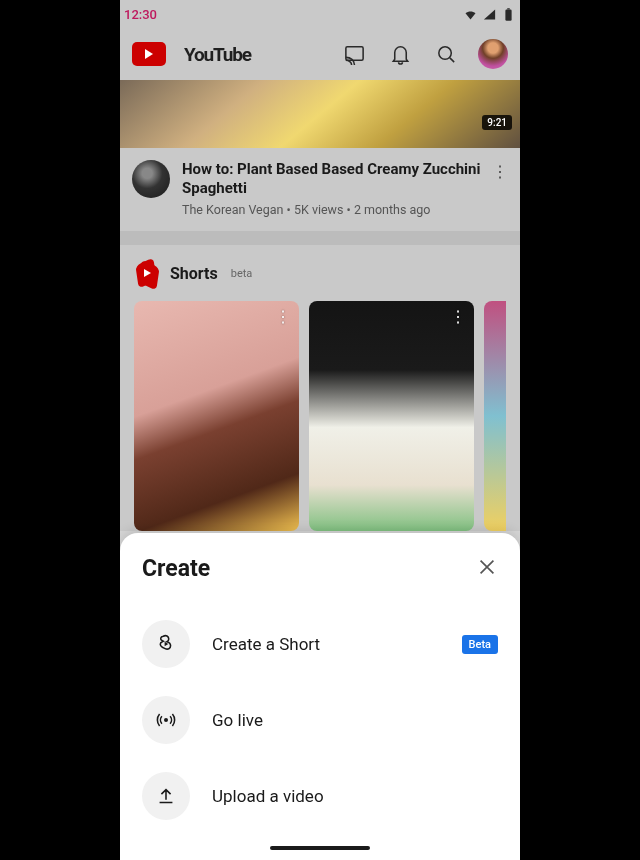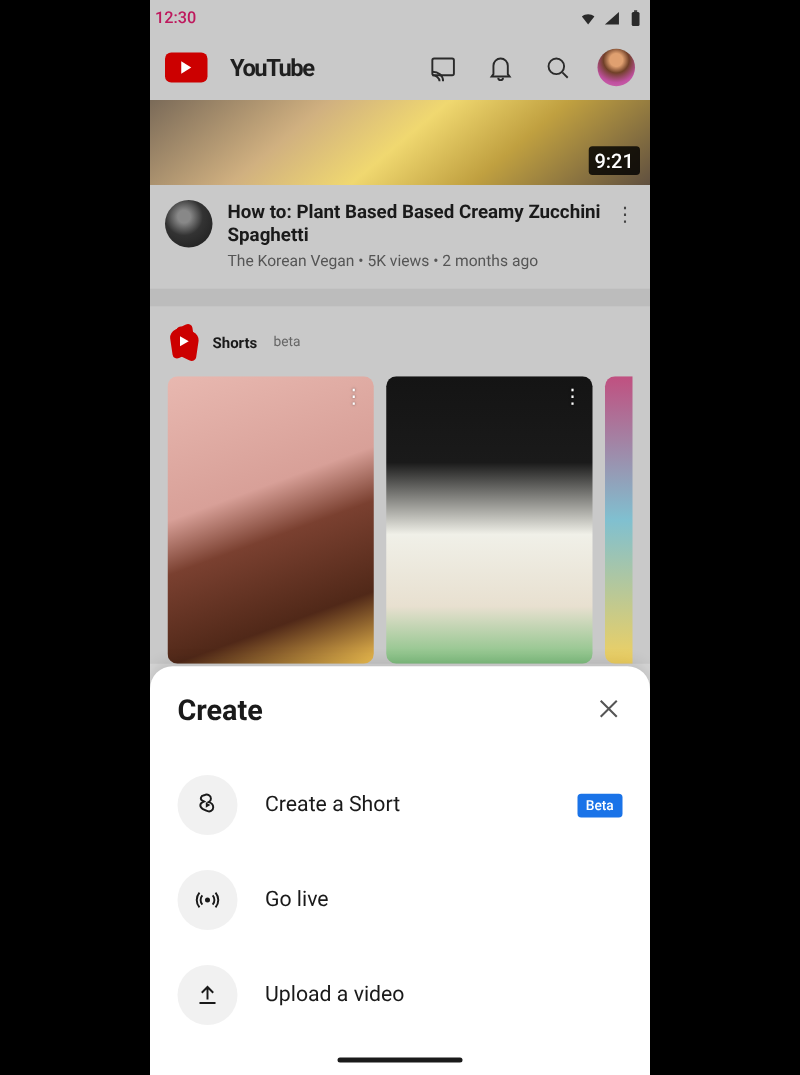--- a/index.html
+++ b/index.html
@@ -93,11 +93,11 @@
     }
     .duration {
       position: absolute;
-      bottom: 8px;
+      bottom: 18px;
       right: 8px;
       background: rgba(0,0,0,0.82);
       color: #fff;
-      font-size: 16px;
+      font-size: 10px;
       padding: 2px 5px;
       border-radius: 3px;
       font-weight: 500;

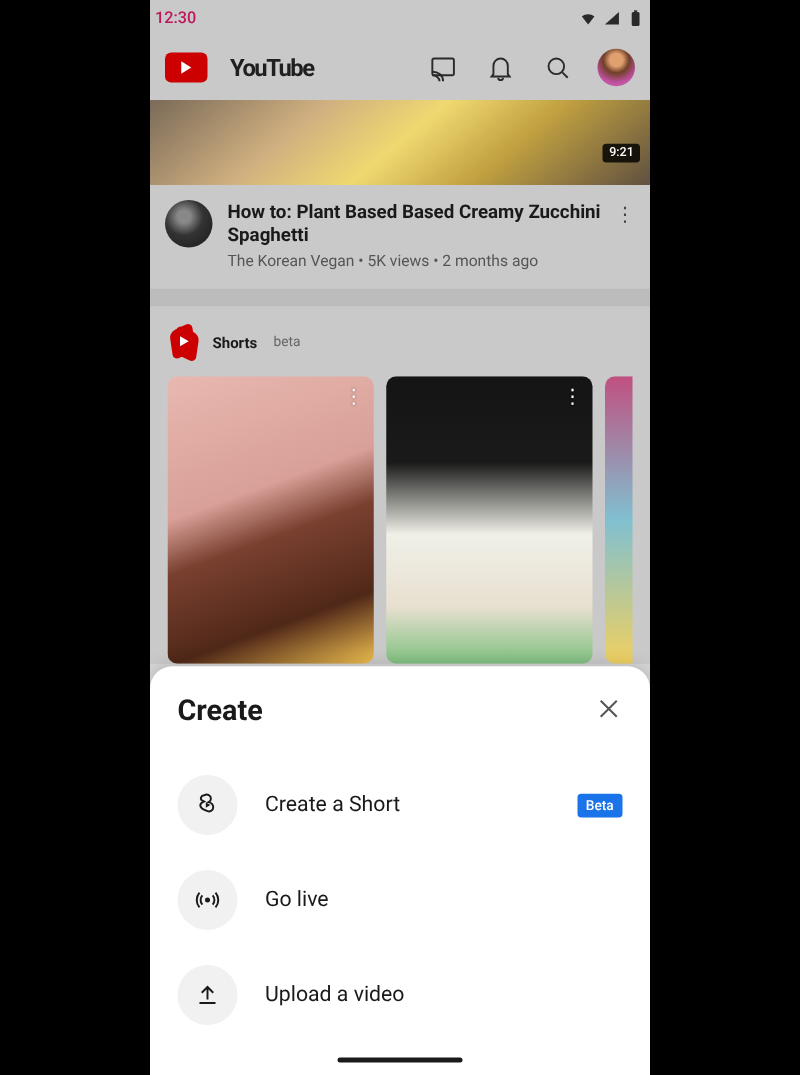--- a/index.html
+++ b/index.html
@@ -165,7 +165,7 @@
       border-bottom: 4px solid transparent;
       z-index: 3;
     }
-    .shorts-title { font-weight: 700; font-size: 12px; color: #1a1a1a; }
+    .shorts-title { font-weight: 700; font-size: 16px; color: #1a1a1a; }
     .shorts-beta { font-size: 11px; color: #666; margin-left: 3px; }
     .shorts-row {
       display: flex;

